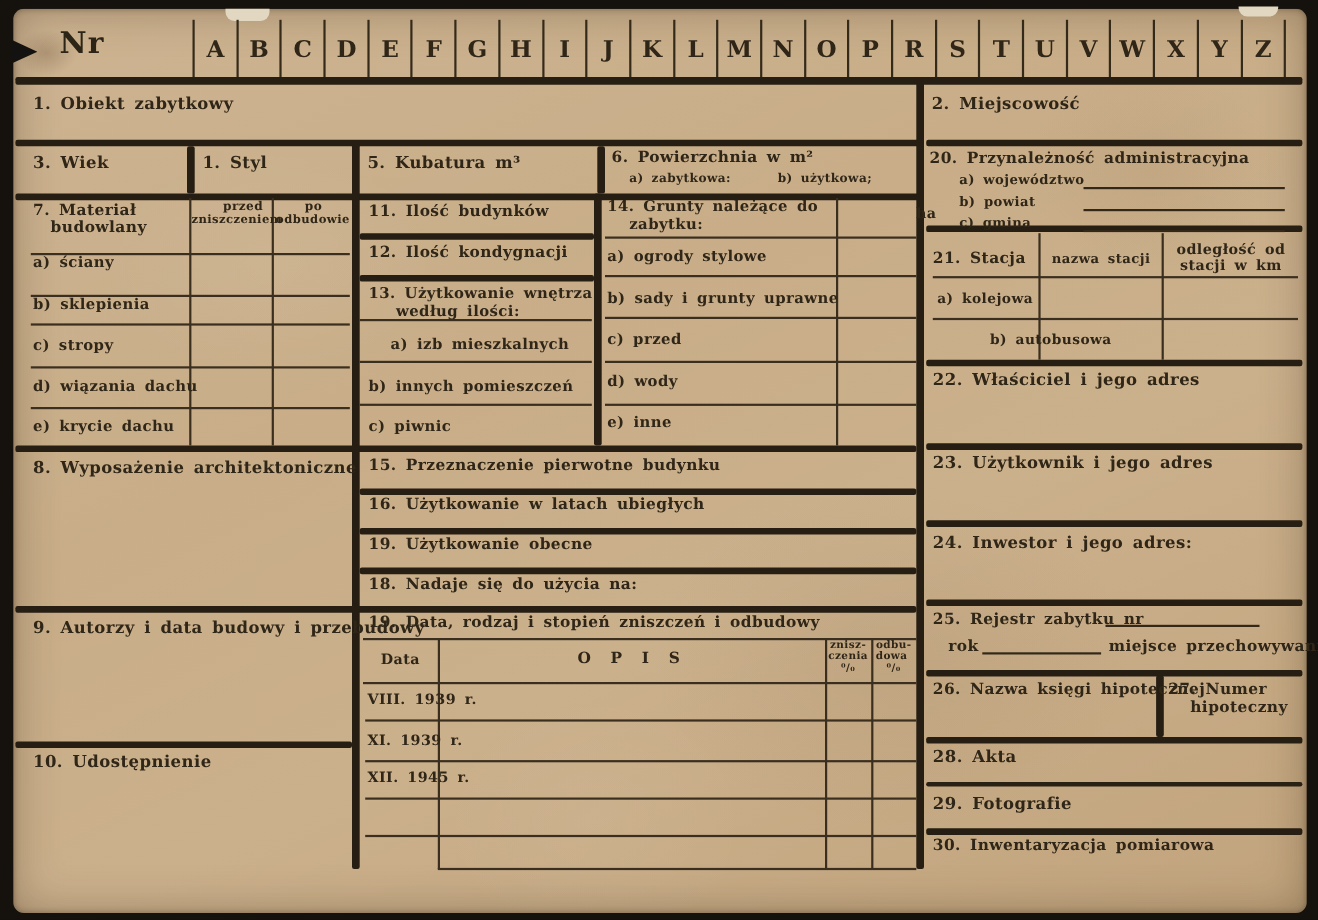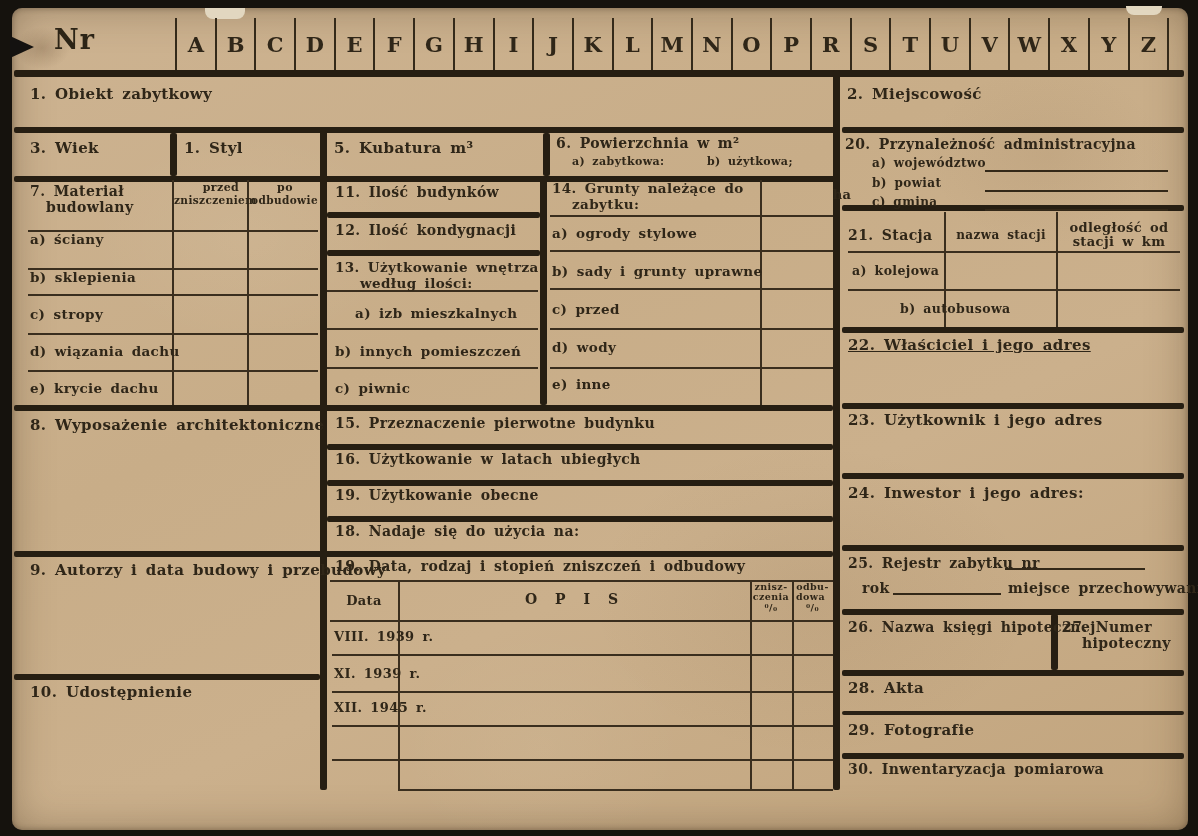--- a/index.html
+++ b/index.html
@@ -220,7 +220,7 @@
 <div class="lbl f125" style="left:852px;top:264px;">a) kolejowa</div>
 <div class="lbl f125" style="left:864px;top:302px;margin-left:36px;">b) autobusowa</div>
 
-<div class="lbl f15" style="left:848px;top:337px;text-decoration:underline;">22. Właściciel i jego adres</div>
+<div class="lbl f15" style="left:848px;top:337px;">22. Właściciel i jego adres</div>
 <div class="lbl f15" style="left:848px;top:412px;">23. Użytkownik i jego adres</div>
 <div class="lbl f15" style="left:848px;top:485px;">24. Inwestor i jego adres:</div>
 

